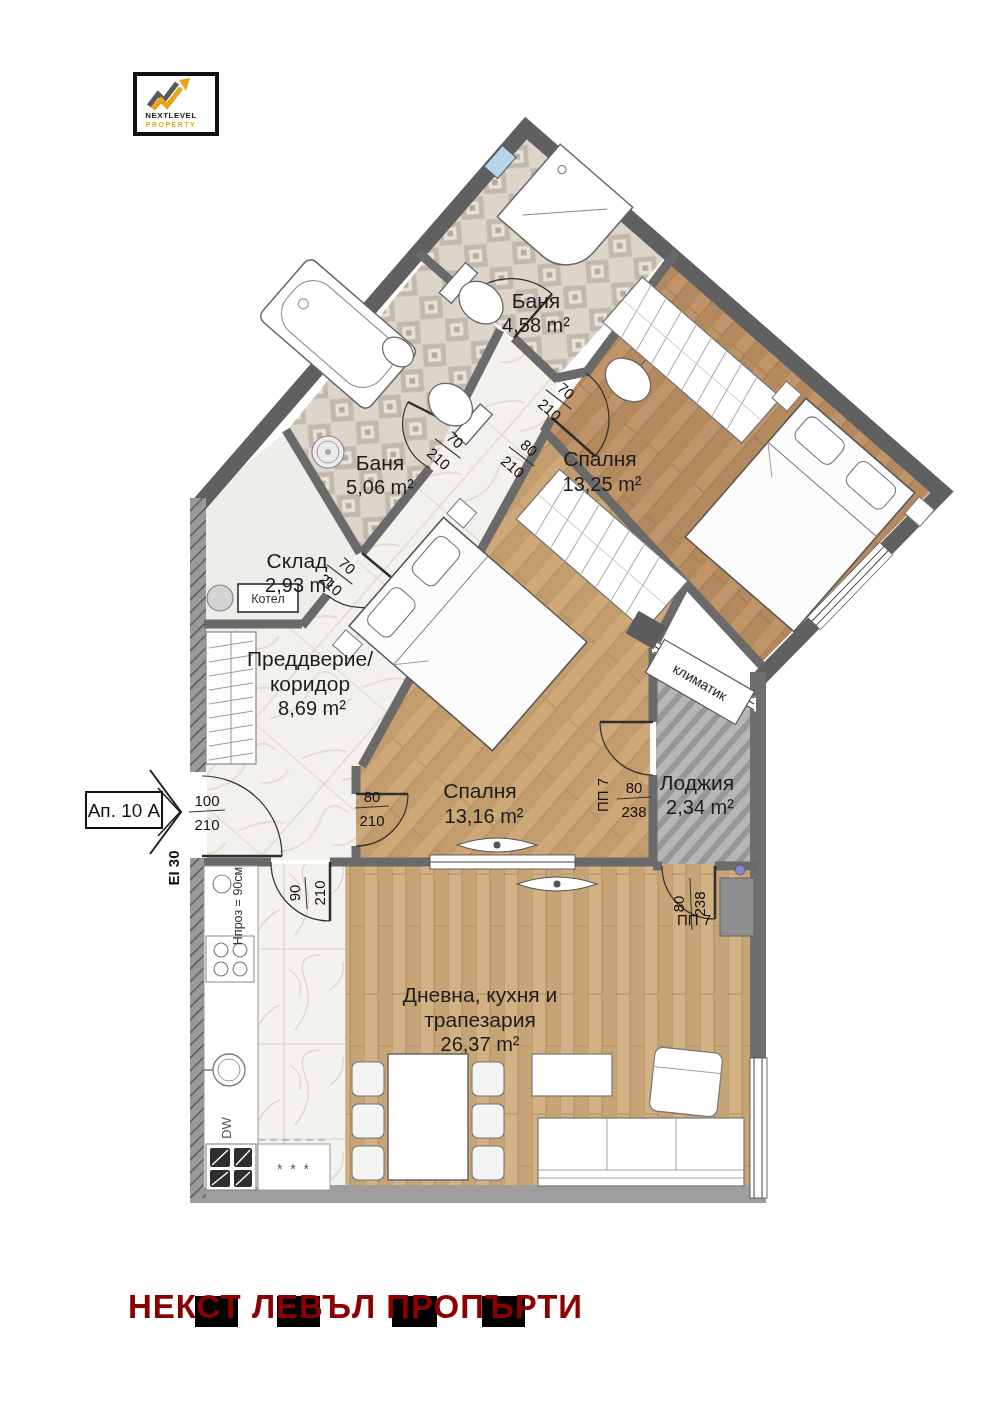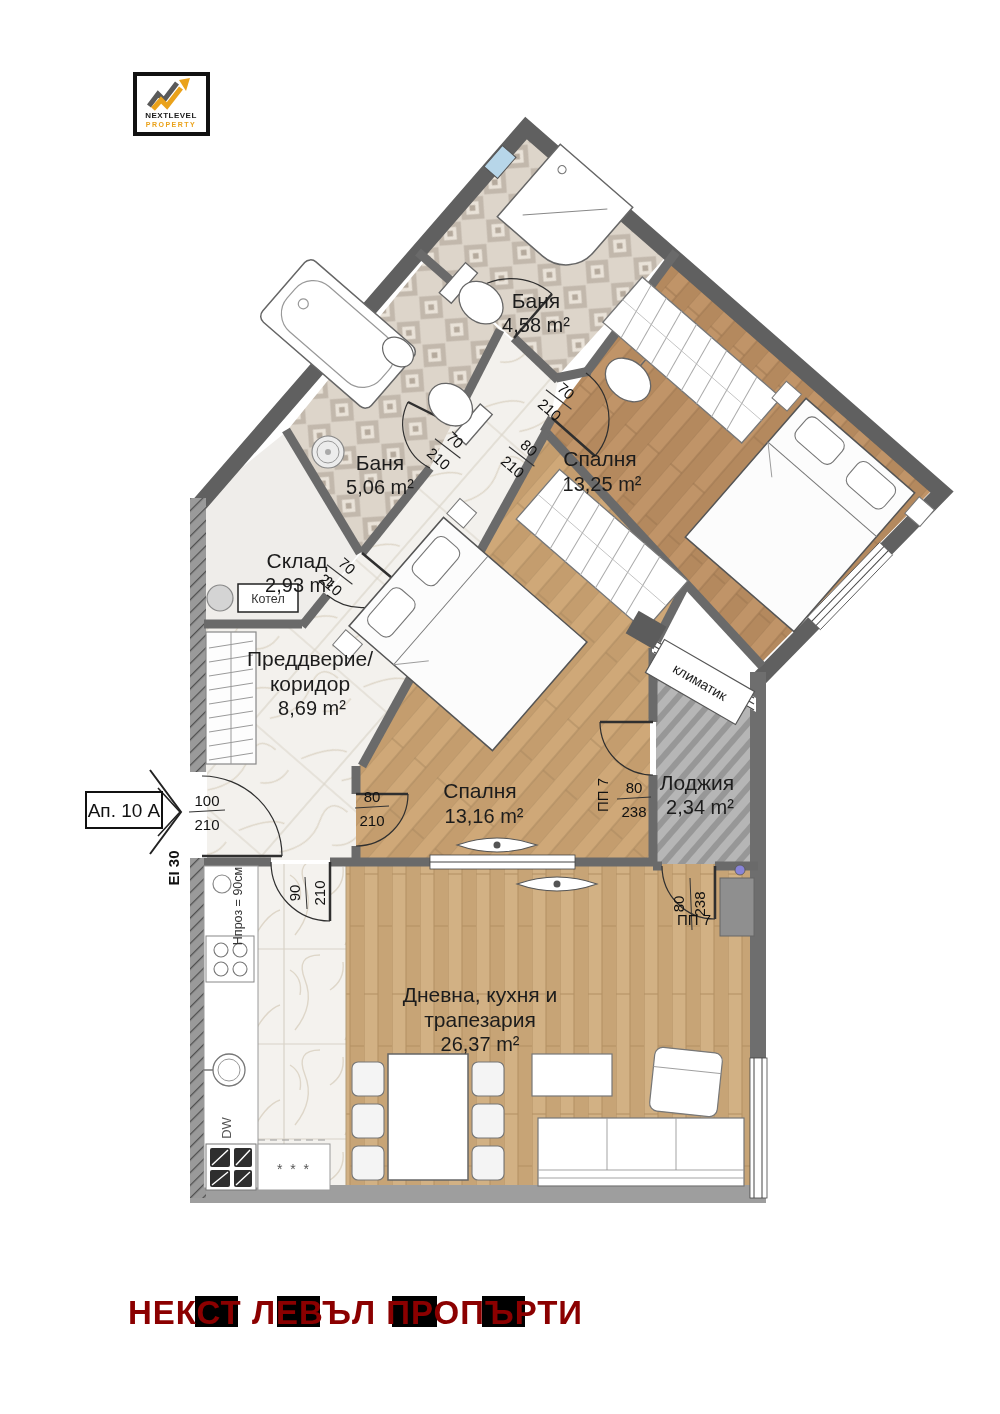--- a/index.html
+++ b/index.html
@@ -5,7 +5,7 @@
   html,body{margin:0;padding:0;background:#ffffff;}
   body{width:1000px;height:1414px;position:relative;font-family:"Liberation Sans",sans-serif;overflow:hidden;}
   #plan{position:absolute;left:0;top:0;}
-  .logo-box{position:absolute;left:133px;top:72px;width:77px;height:64px;border:4px solid #111;background:#fff;box-sizing:border-box;}
+  .logo-box{position:absolute;left:133px;top:72px;width:86px;height:64px;border:4px solid #111;background:#fff;box-sizing:border-box;}
   .footer-wrap{position:absolute;left:0;top:1288px;width:1000px;height:50px;}
   .footer-block{position:absolute;top:8px;height:31px;background:#000;}
   .fb1{left:195px;width:43px;} .fb2{left:277px;width:43px;} .fb3{left:392px;width:45px;} .fb4{left:482px;width:43px;}

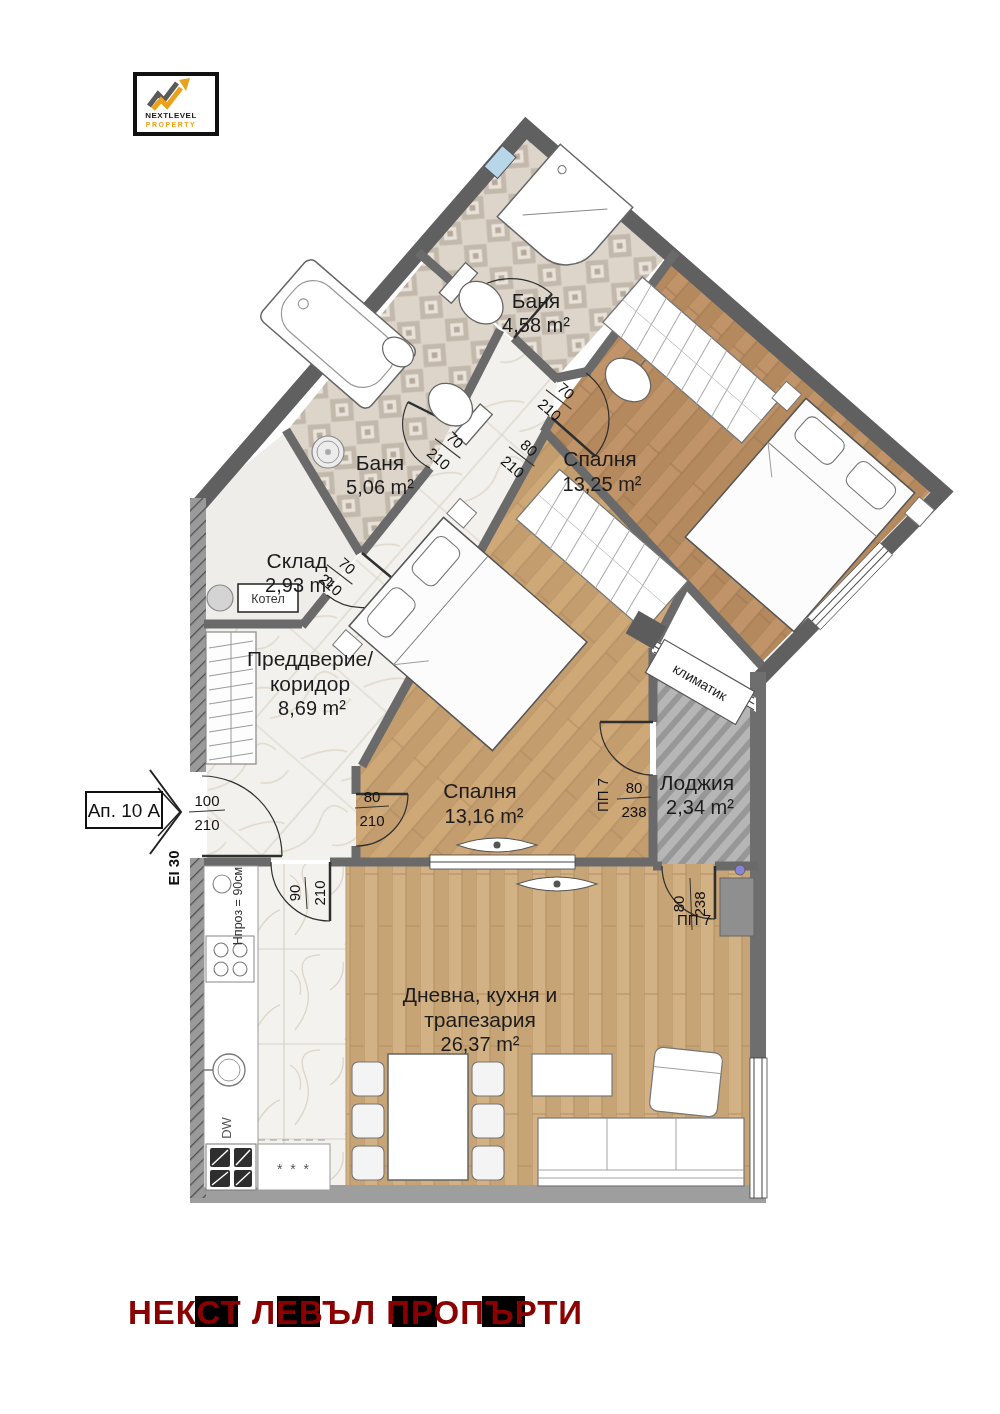--- a/index.html
+++ b/index.html
@@ -9,7 +9,7 @@
   .footer-wrap{position:absolute;left:0;top:1288px;width:1000px;height:50px;}
   .footer-block{position:absolute;top:8px;height:31px;background:#000;}
   .fb1{left:195px;width:43px;} .fb2{left:277px;width:43px;} .fb3{left:392px;width:45px;} .fb4{left:482px;width:43px;}
-  .footer-text{position:absolute;left:128px;top:0;font-size:33px;font-weight:bold;color:#8B0000;letter-spacing:1px;white-space:nowrap;z-index:2;margin-top:6px;}
+  .footer-text{position:absolute;left:128px;top:0;font-size:33px;font-weight:bold;color:#8B0000;letter-spacing:1px;white-space:nowrap;z-index:2;}
   svg text{font-family:"Liberation Sans",sans-serif;}
   .room-name{font-size:21px;fill:#1c1c1c;}
   .room-area{font-size:20px;fill:#1c1c1c;}

